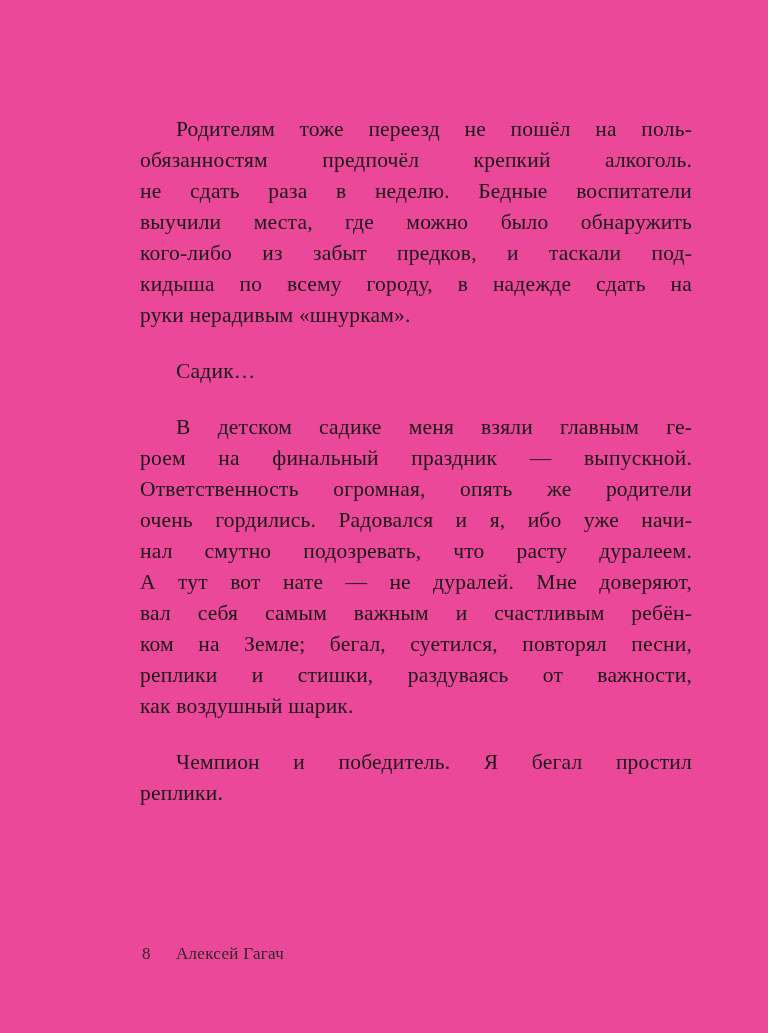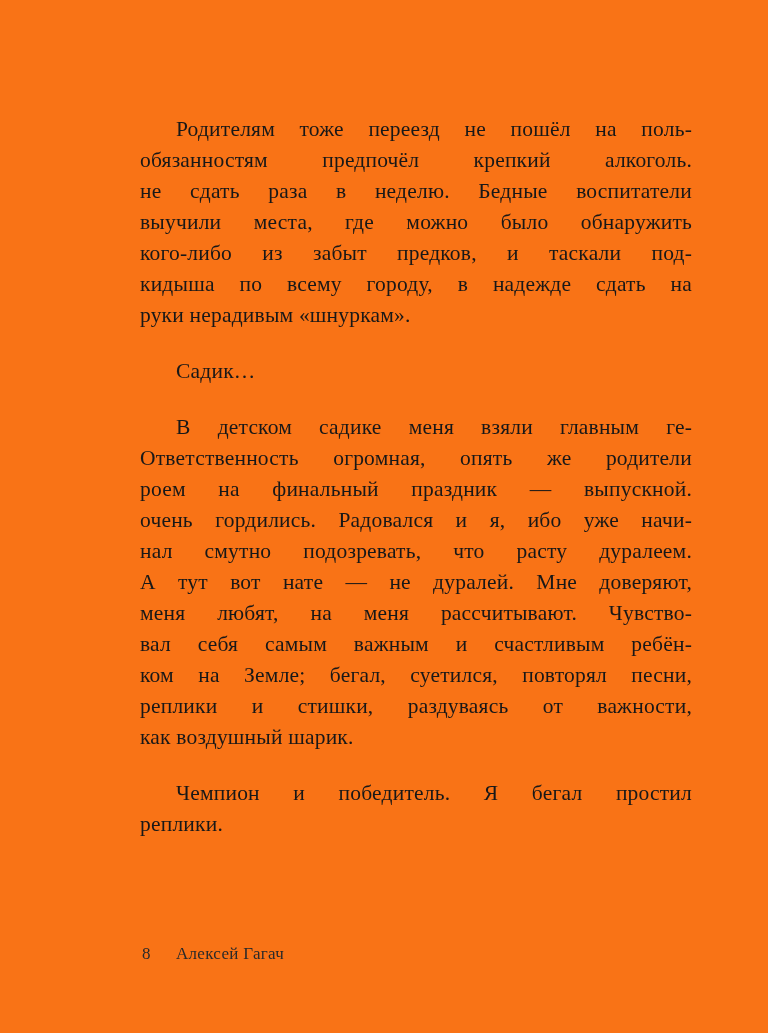--- a/index.html
+++ b/index.html
@@ -18,7 +18,7 @@
   .page {
     position: absolute;
     inset: 0;
-    background: #f97316;
+    background: #ec4899;
   }
   .text-block {
     position: absolute;

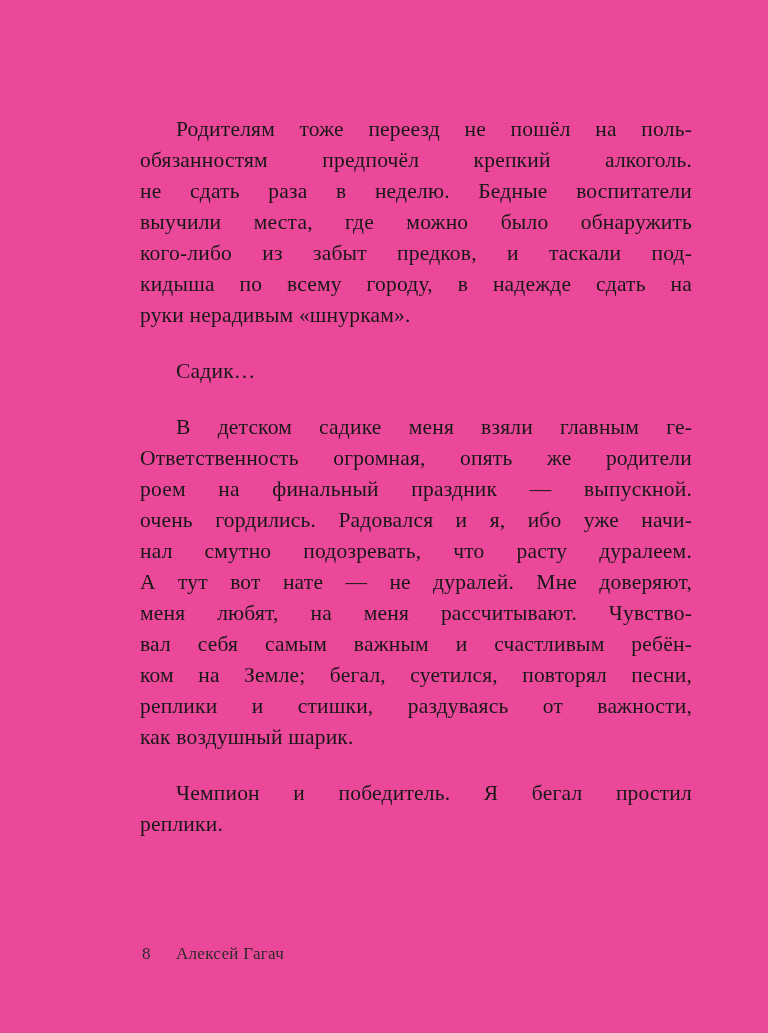--- a/index.html
+++ b/index.html
@@ -85,8 +85,8 @@
       </div>
       <div class="paragraph">
         <div class="line first">В детском садике меня взяли главным ге-</div>
+        <div class="line">роем на финальный праздник — выпускной.</div>
         <div class="line">Ответственность огромная, опять же родители</div>
-        <div class="line">роем на финальный праздник — выпускной.</div>
         <div class="line">очень гордились. Радовался и я, ибо уже начи-</div>
         <div class="line">нал смутно подозревать, что расту дуралеем.</div>
         <div class="line">А тут вот нате — не дуралей. Мне доверяют,</div>

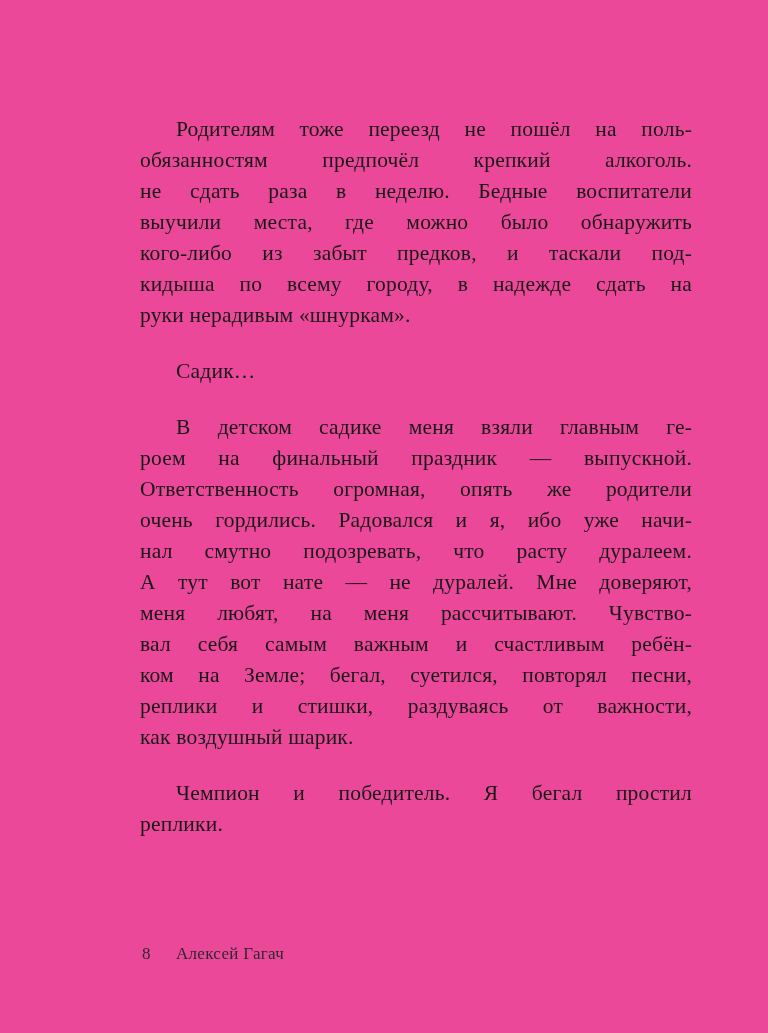--- a/index.html
+++ b/index.html
@@ -90,7 +90,6 @@
         <div class="line">очень гордились. Радовался и я, ибо уже начи-</div>
         <div class="line">нал смутно подозревать, что расту дуралеем.</div>
         <div class="line">А тут вот нате — не дуралей. Мне доверяют,</div>
-        <div class="line">меня любят, на меня рассчитывают. Чувство-</div>
         <div class="line">вал себя самым важным и счастливым ребён-</div>
         <div class="line">ком на Земле; бегал, суетился, повторял песни,</div>
         <div class="line">реплики и стишки, раздуваясь от важности,</div>

